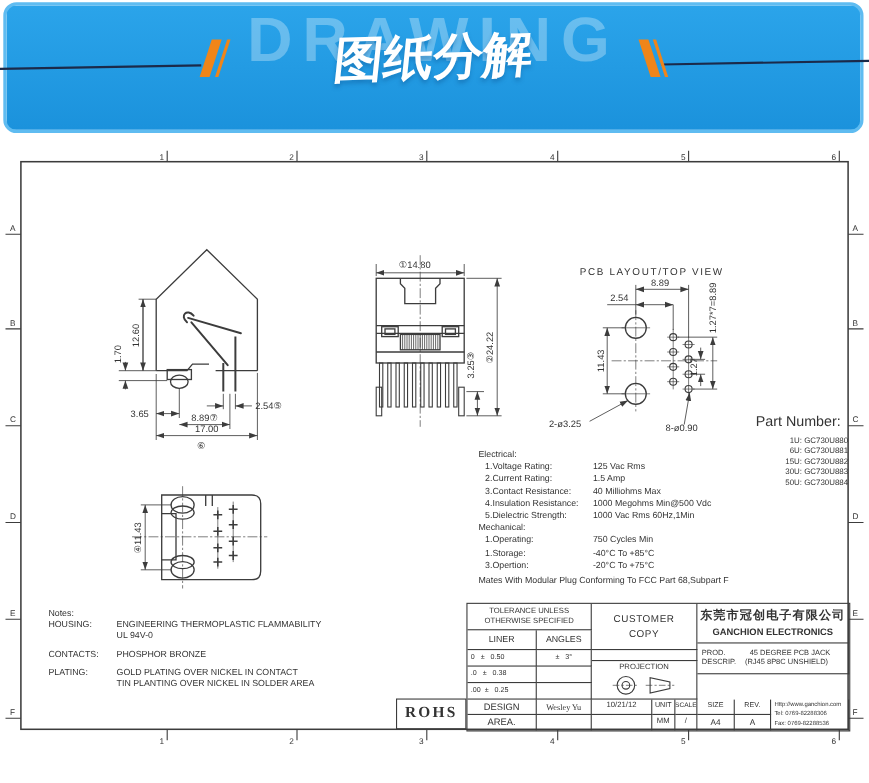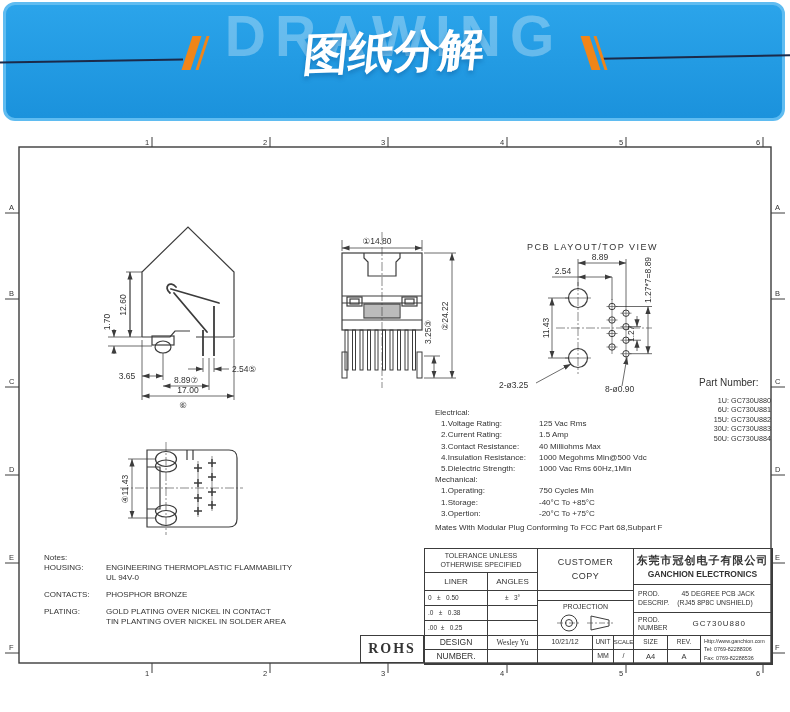--- a/index.html
+++ b/index.html
@@ -16,7 +16,7 @@
   
   .abs{position:absolute;}
   .pn{left:687px;top:378px;width:84px;font-size:7.2px;line-height:9.6px;}
-  .pn .pn-title{margin-bottom:8px;font-size:10px;margin-left:12px;}
+  .pn .pn-title{margin-bottom:8px;font-size:13px;}
   .pn .pn-item{text-align:right;white-space:pre;}
   .specs{left:435px;top:407px;width:305px;font-size:8px;line-height:11.2px;}
   .spec-row{display:flex;white-space:nowrap;}

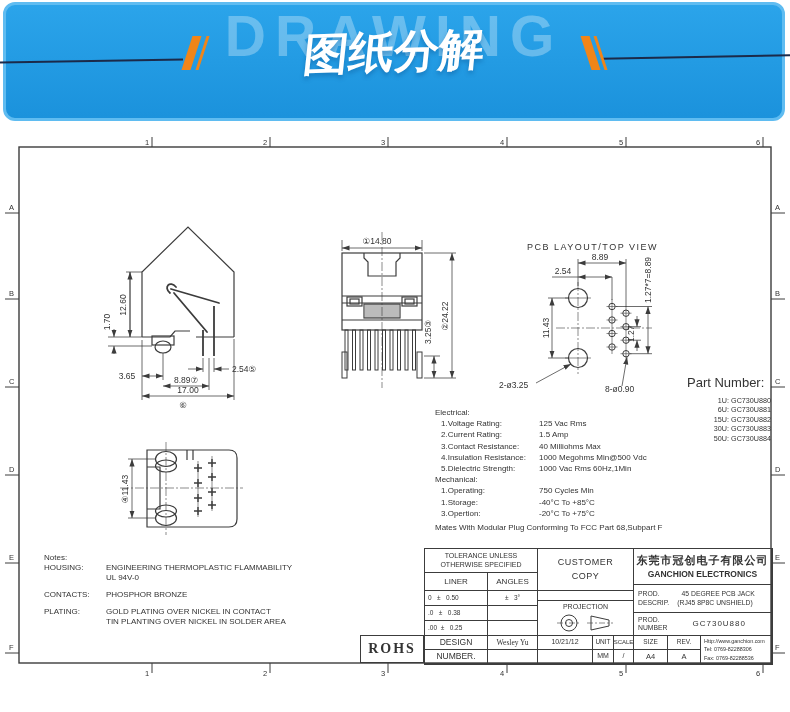--- a/index.html
+++ b/index.html
@@ -396,13 +396,6 @@
         </div>
     </div>
   </div>
-  <div class="cell left" style="left:209px;top:64px;width:138px;height:23px;padding-left:4px;">
-    <div style="font-size:6.8px;text-align:left;">
-      <div>PROD.</div>
-      <div>NUMBER</div>
-    </div>
-    <div style="flex:1;text-align:center;font-size:8px;letter-spacing:1px;">GC730U880</div>
-  </div>
   <div class="cell" style="left:209px;top:87px;width:34px;height:14px;font-size:6.5px;">SIZE</div>
   <div class="cell" style="left:243px;top:87px;width:33px;height:14px;font-size:6.5px;">REV.</div>
   <div class="cell" style="left:209px;top:101px;width:34px;height:14px;font-size:7.5px;">A4</div>

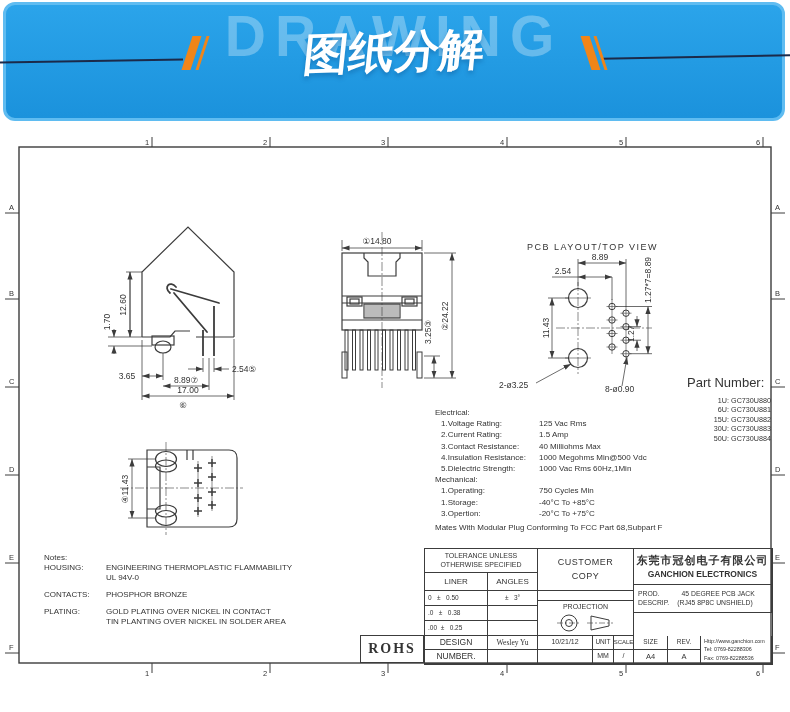--- a/index.html
+++ b/index.html
@@ -349,7 +349,7 @@
   <div class="cell pre" style="left:63px;top:72px;width:50px;height:15px;font-size:6.5px;"></div>
   <div class="cell" style="left:0;top:87px;width:63px;height:14px;font-size:8.5px;">DESIGN</div>
   <div class="cell" style="left:63px;top:87px;width:50px;height:14px;font-family:'Liberation Serif',serif;font-size:7.5px;">Wesley Yu</div>
-  <div class="cell" style="left:0;top:101px;width:63px;height:14px;font-size:8.5px;">NUMBER.</div>
+  <div class="cell" style="left:0;top:101px;width:63px;height:14px;font-size:8.5px;">AREA.</div>
   <div class="cell" style="left:63px;top:101px;width:50px;height:14px;"></div>
 
   <div class="cell" style="left:113px;top:0;width:96px;height:42px;font-size:9px;letter-spacing:0.5px;">

